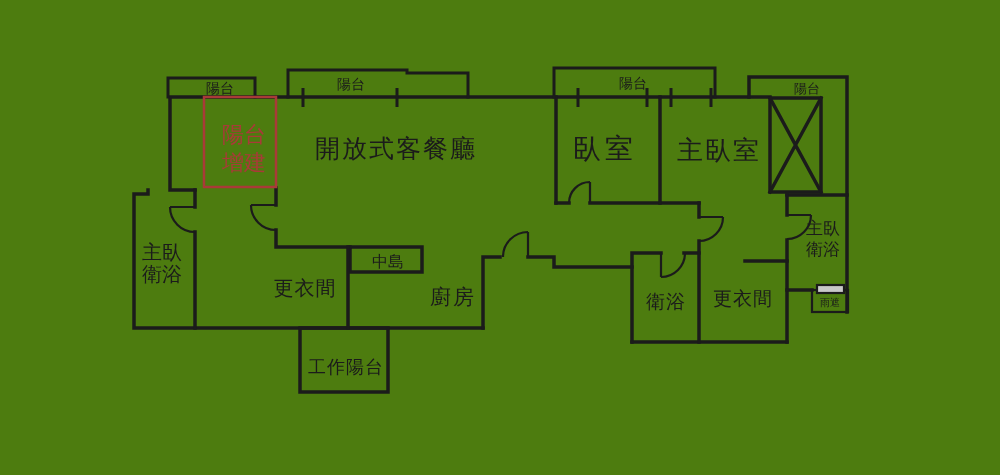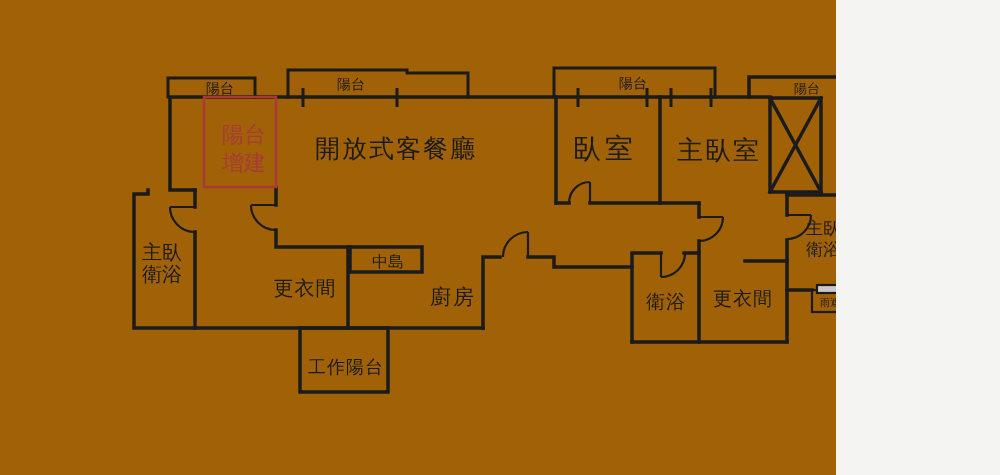--- a/index.html
+++ b/index.html
@@ -4,7 +4,7 @@
 <style>
   html,body{margin:0;padding:0;background:#f4f4f2;}
   .stage{
-    position:relative;width:836px;height:475px;background:#a16207;
+    position:relative;width:1000px;height:475px;background:#4d7c0f;
     overflow:hidden;font-family:"DejaVu Sans",sans-serif;
   }
   svg{position:absolute;left:0;top:0;}

